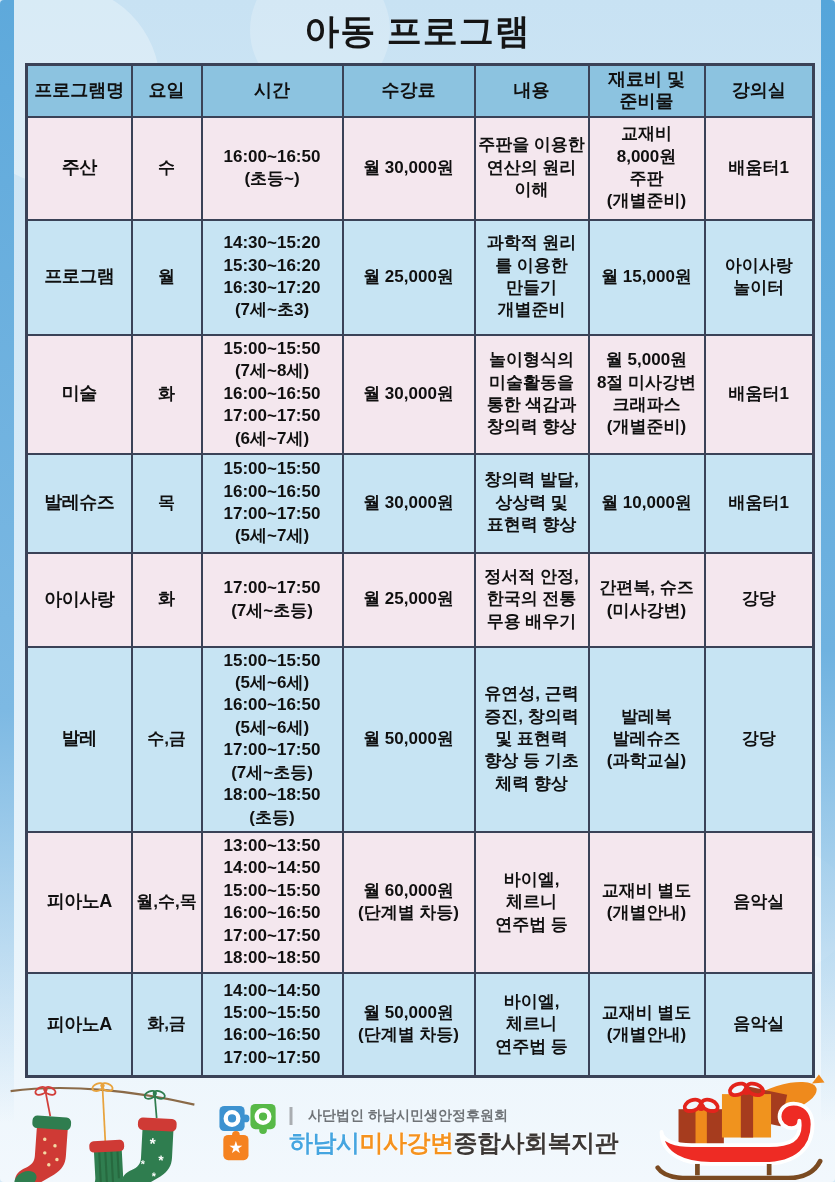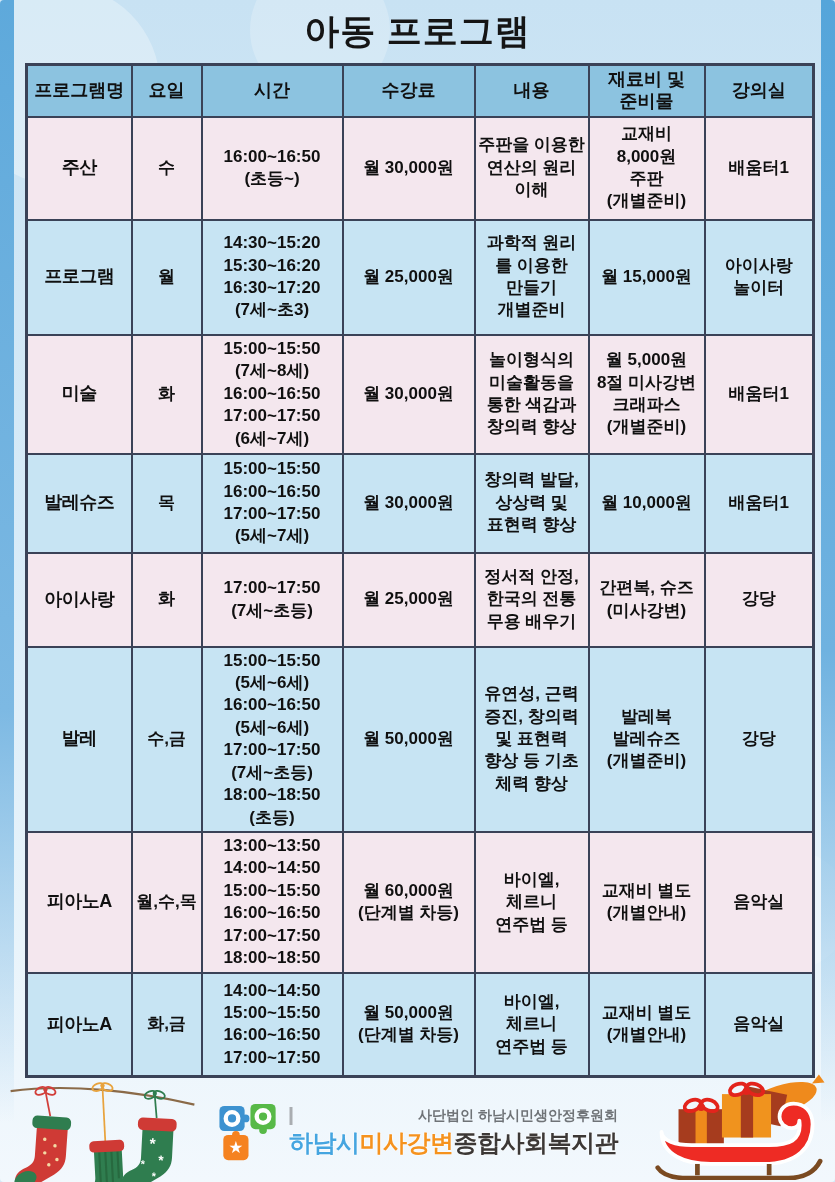--- a/index.html
+++ b/index.html
@@ -199,7 +199,7 @@
 체력 향상</td>
         <td>발레복
 발레슈즈
-(개별준비)</td>
+(과학교실)</td>
         <td>강당</td>
       </tr>
       <tr class="pink" style="height:140px">

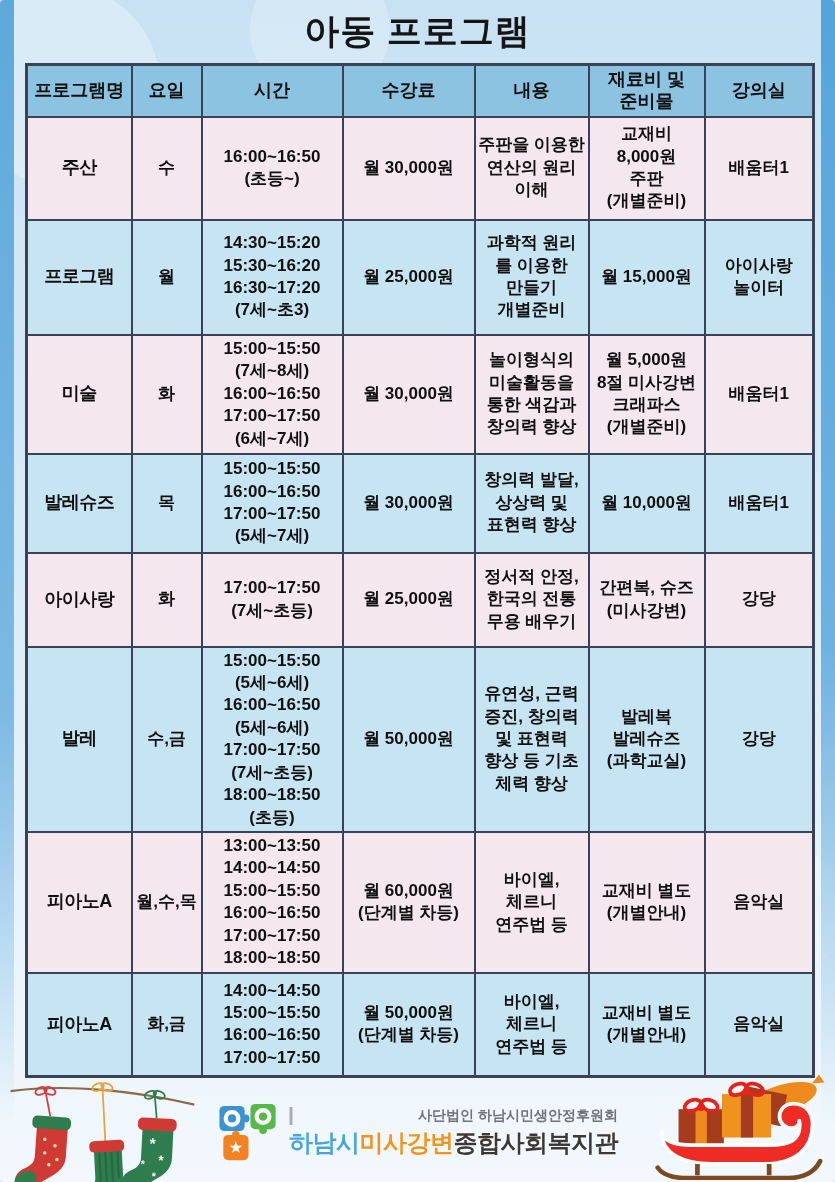--- a/index.html
+++ b/index.html
@@ -56,7 +56,7 @@
   }
   .logo-text .org-small{
     font-size:14px;font-weight:700;color:#6f7377;
-    border-left:3px solid #a9adb1;padding-left:16px;margin-bottom:2px;text-align:right;
+    border-left:3px solid #a9adb1;padding-left:16px;margin-bottom:2px;
   }
   .logo-text .org-big{
     font-size:24px;font-weight:700;letter-spacing:-0.5px;

